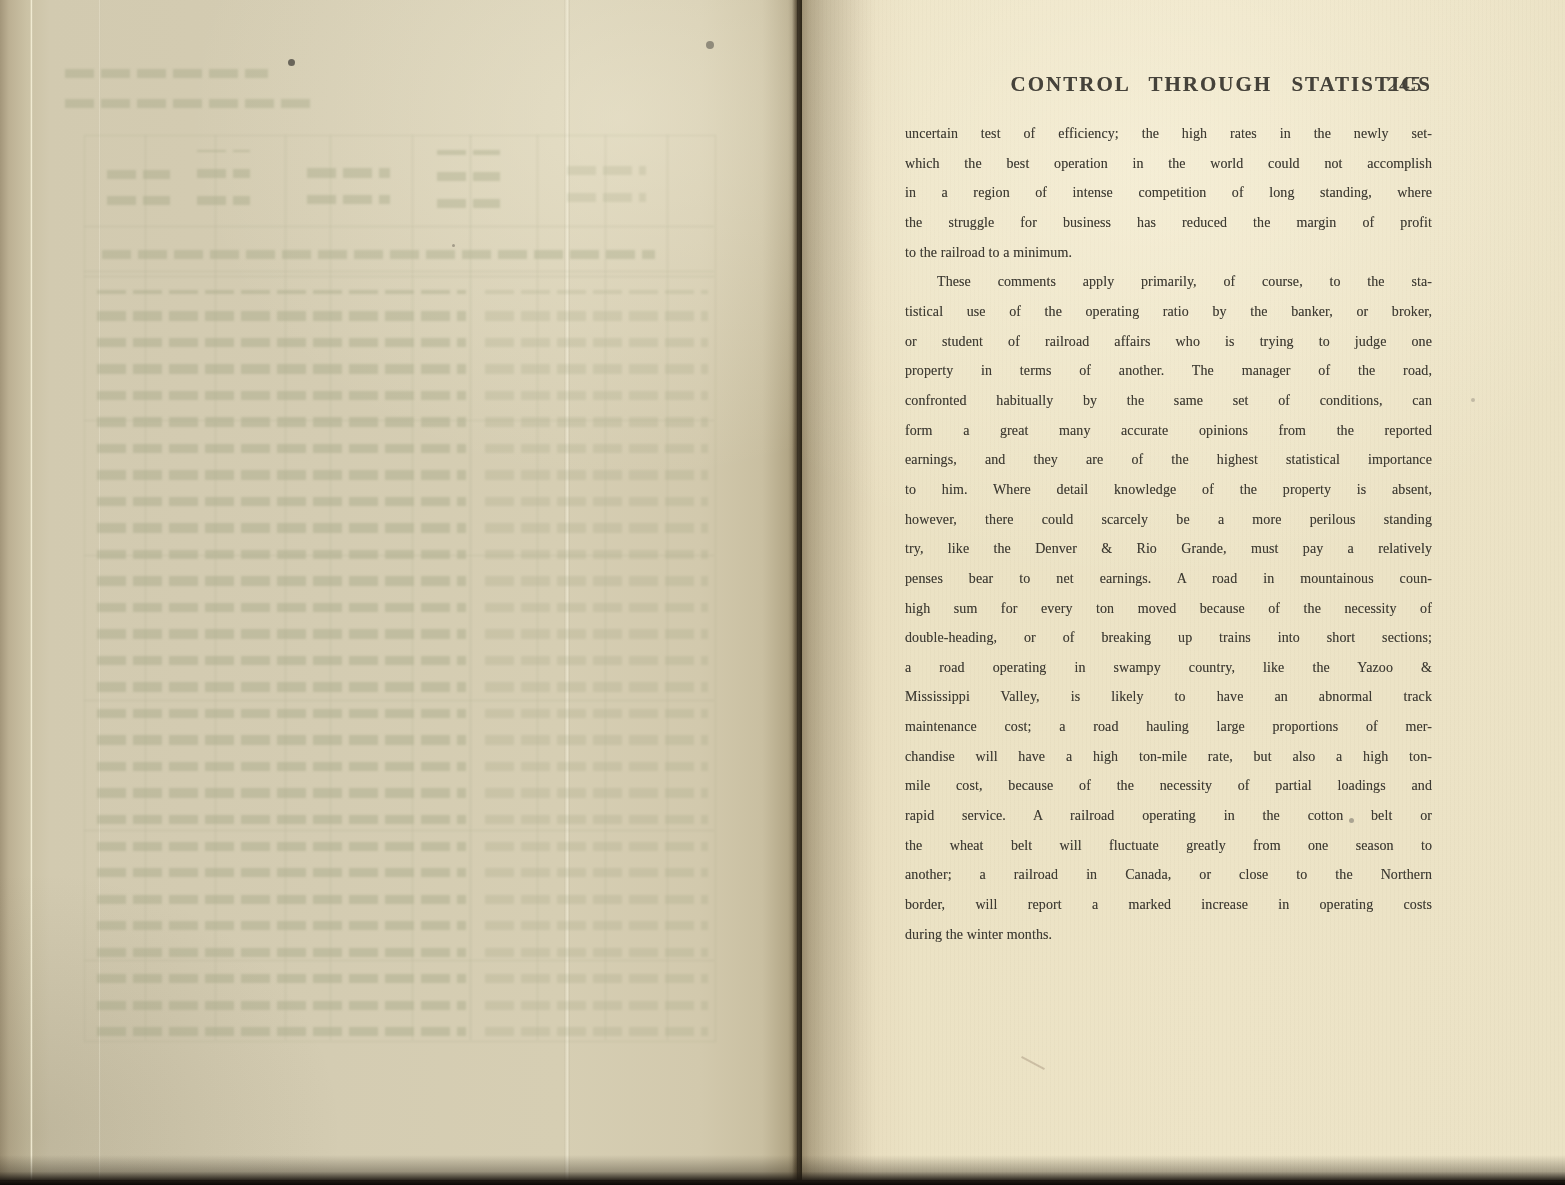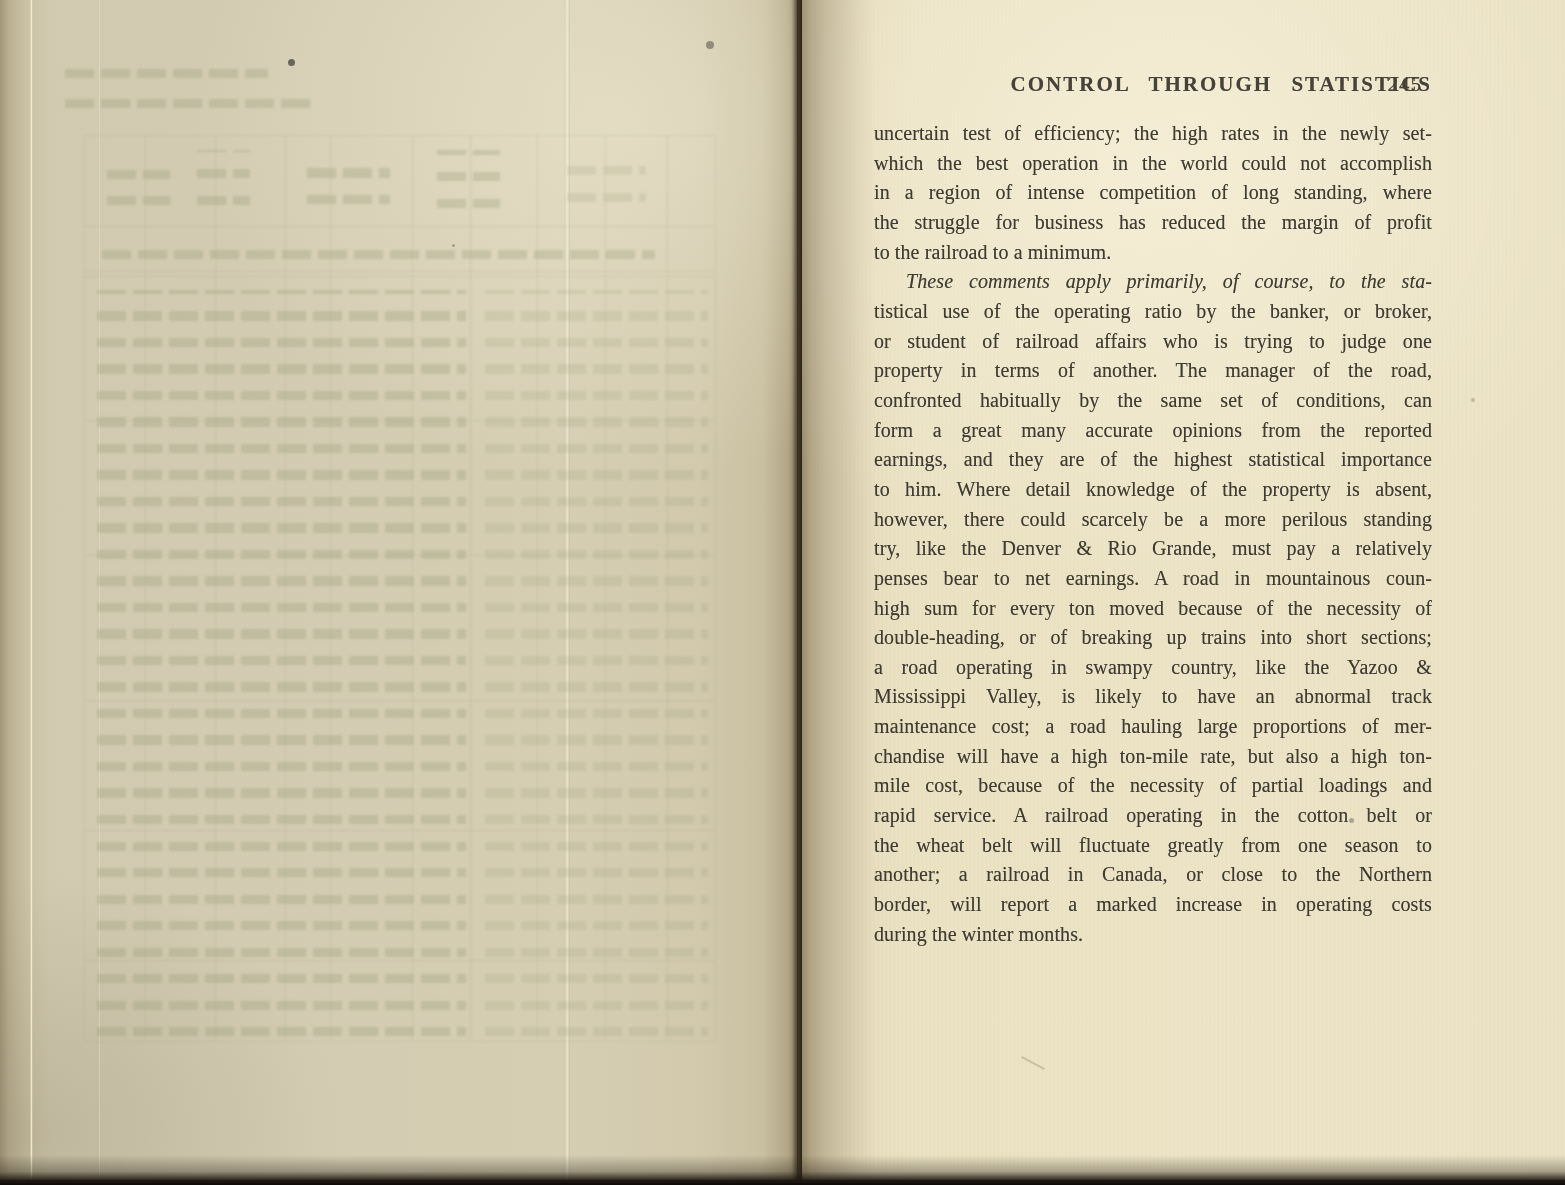--- a/index.html
+++ b/index.html
@@ -65,10 +65,11 @@
   
   .textblock{position:absolute;left:72px;top:119px;width:558px;}
   .line{
-    font-size:20px;line-height:29.66px;color:#3e3b33;
+    font-size:14px;line-height:29.66px;color:#3e3b33;
     letter-spacing:.1px;white-space:nowrap;
     text-align:justify;text-align-last:justify;-moz-text-align-last:justify;
     text-shadow:0 0 .5px rgba(62,59,51,.45);
+    margin-left:31px;
   }
   .line.pend{text-align-last:left;-moz-text-align-last:left;}
   .line.ind{text-indent:32px;font-style:italic;}

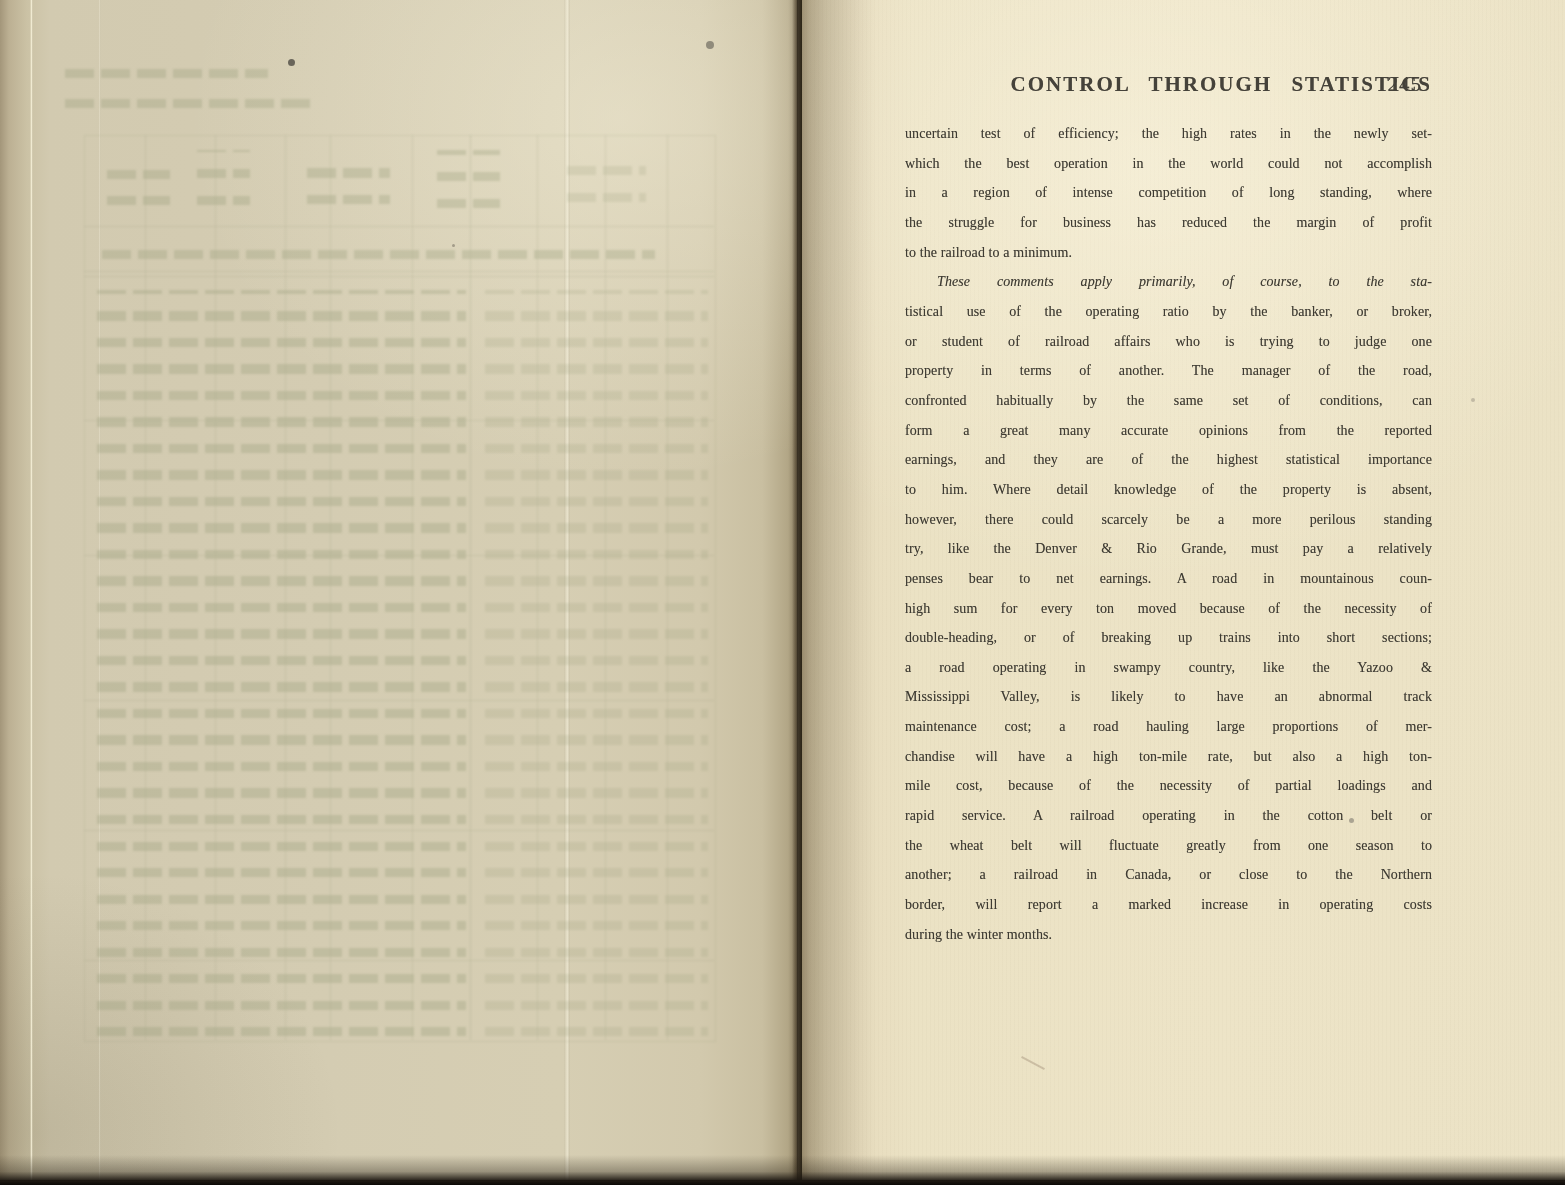--- a/index.html
+++ b/index.html
@@ -72,7 +72,7 @@
     margin-left:31px;
   }
   .line.pend{text-align-last:left;-moz-text-align-last:left;}
-  .line.ind{text-indent:32px;font-style:italic;}
+  .line.ind{text-indent:32px;}
   
   .speck{position:absolute;border-radius:50%;}
   .scratch{position:absolute;background:rgba(130,105,85,0.30);transform:rotate(28deg);}

